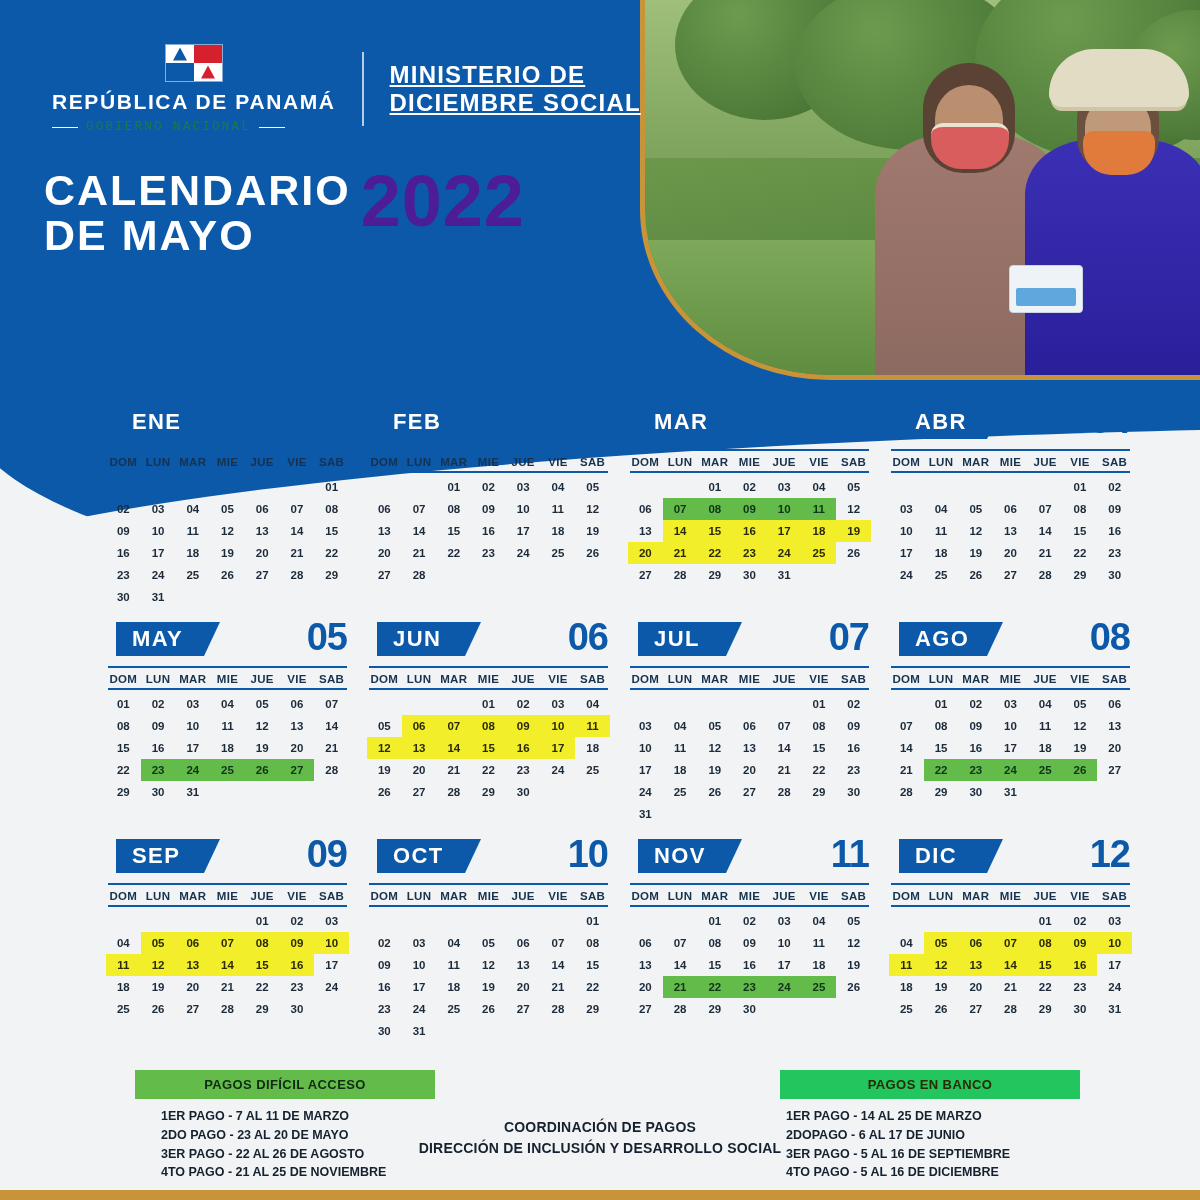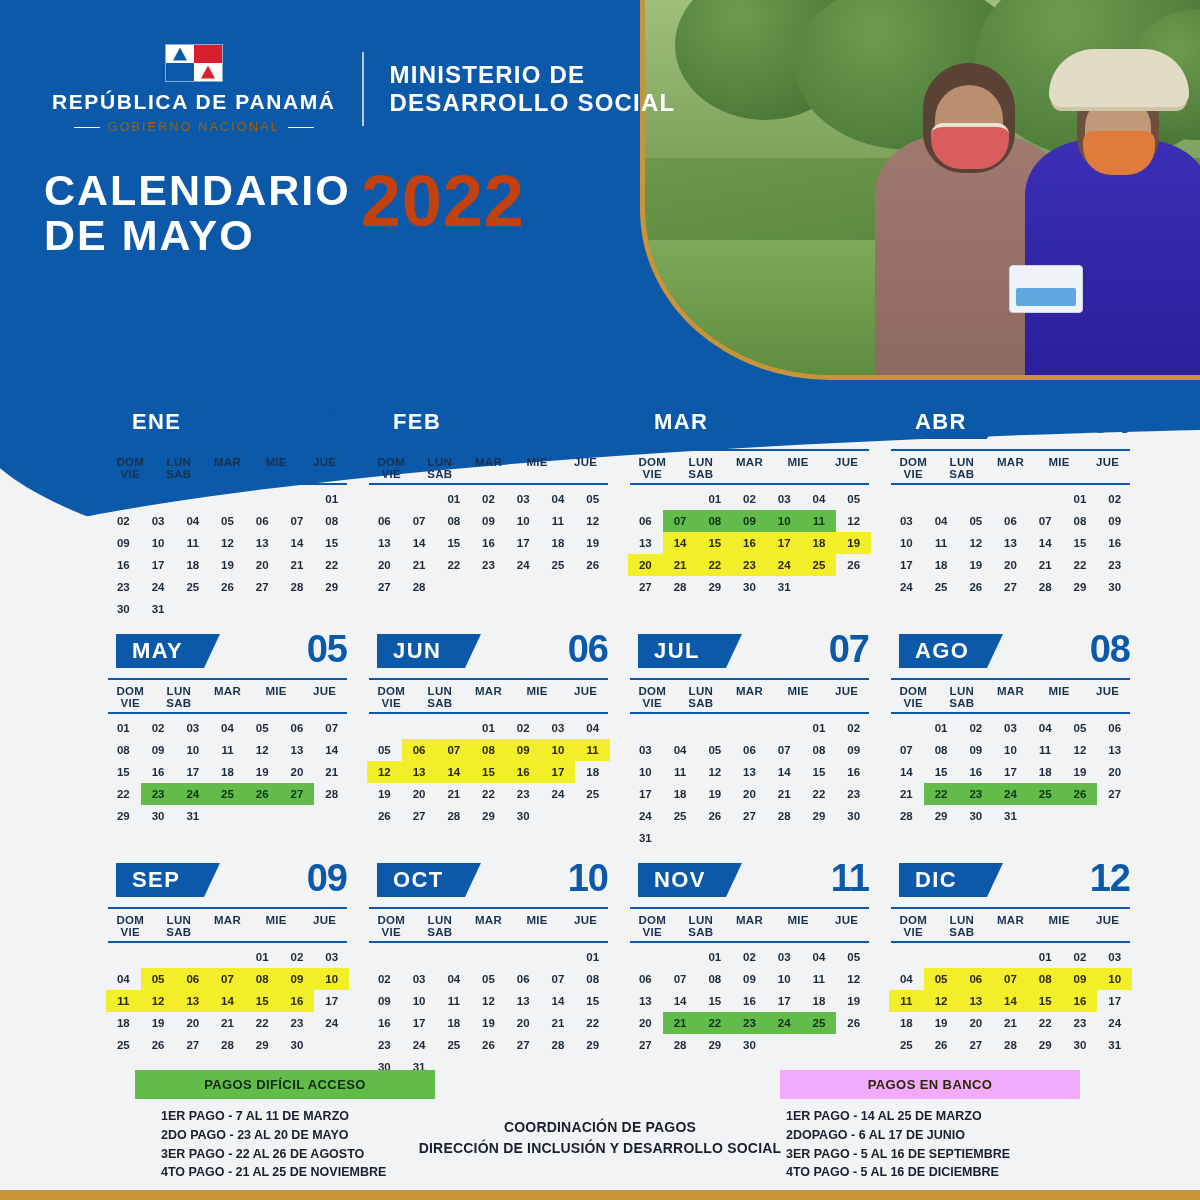--- a/index.html
+++ b/index.html
@@ -163,6 +163,7 @@
   .ministry {
     color: #fff; font-size: 24px; font-weight: bold; line-height: 1.18;
     letter-spacing: 1.2px;
+    text-decoration: underline;
   }
 
   .title-block { position: absolute; top: 168px; left: 44px; z-index: 6; display:flex; align-items:flex-start; gap: 10px;}

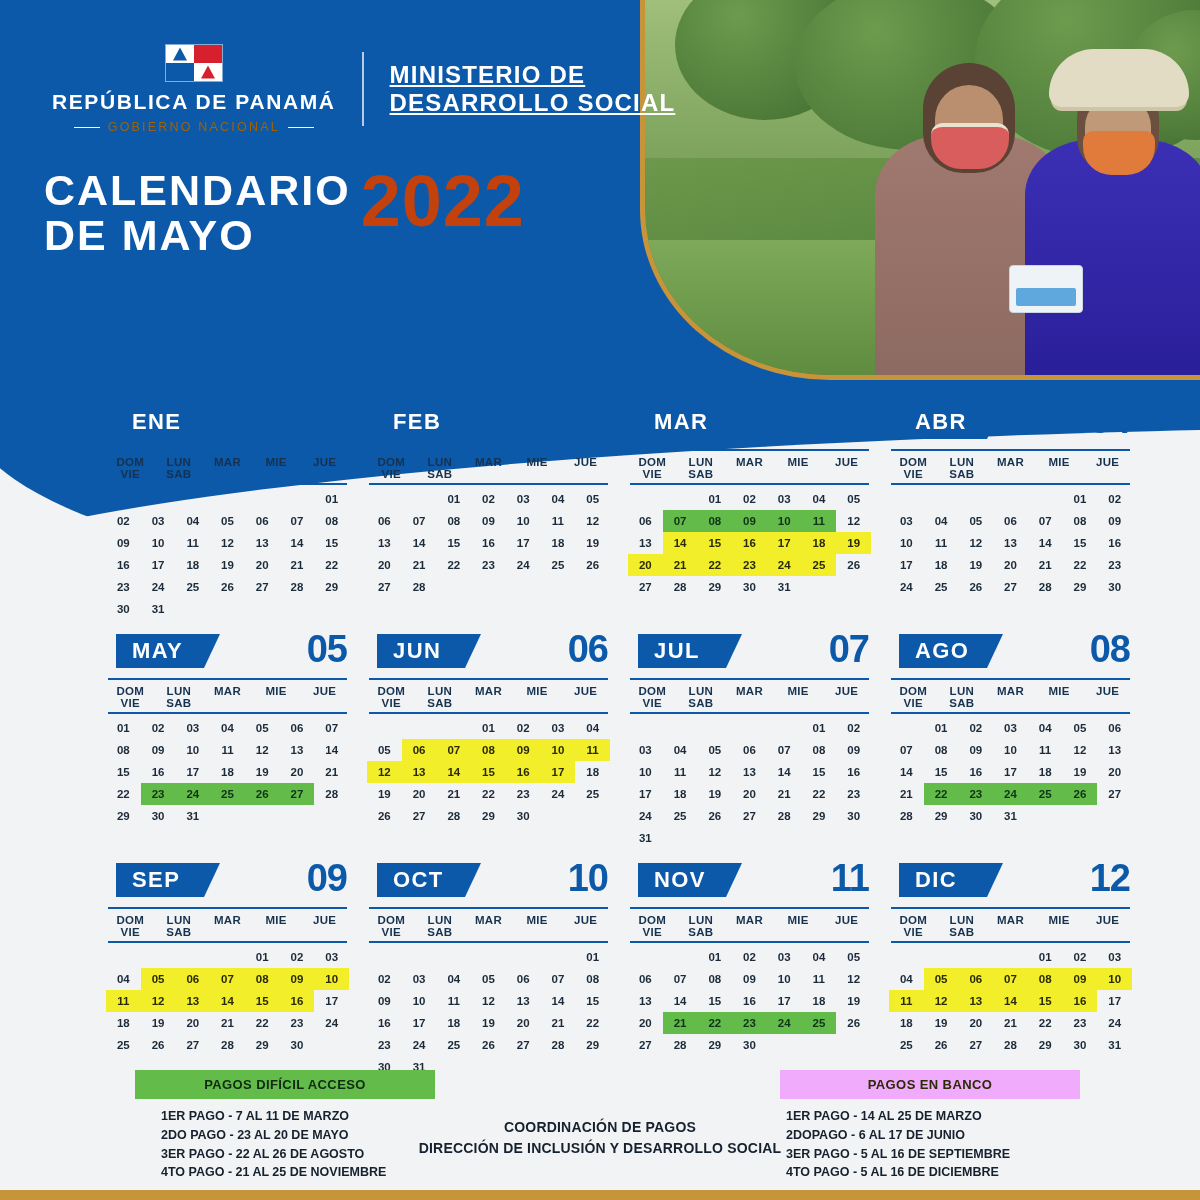--- a/index.html
+++ b/index.html
@@ -300,7 +300,7 @@
     <div class="divider-v"></div>
     <div class="ministry">
       <div>MINISTERIO DE</div>
-      <div>DESARROLLO SOCIAL</div>
+      <div>DICIEMBRE SOCIAL</div>
     </div>
   </div>
 

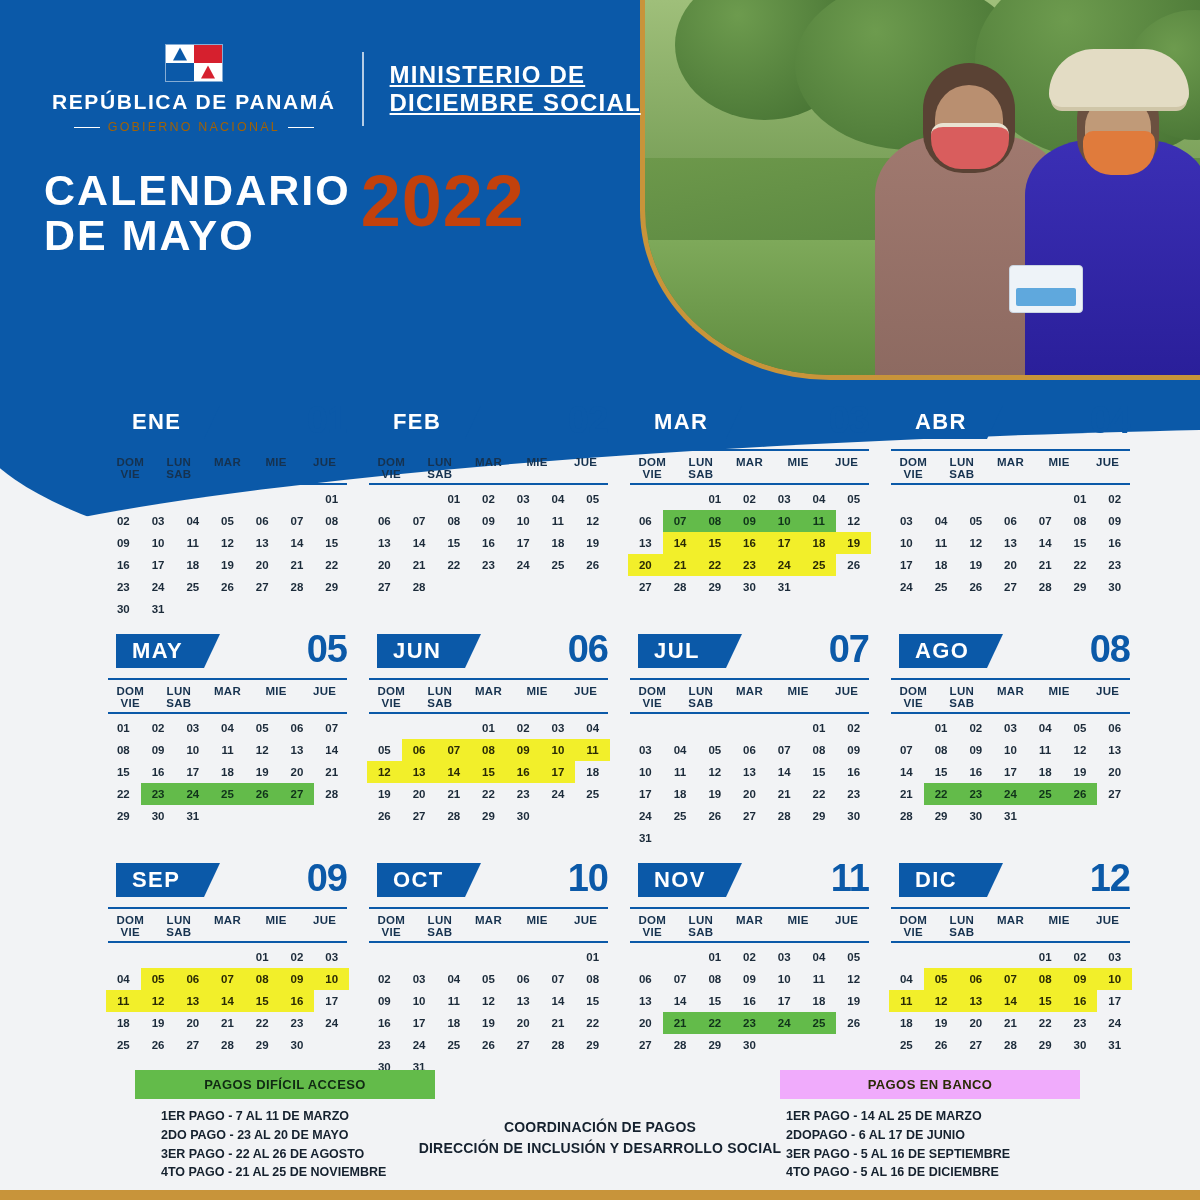--- a/index.html
+++ b/index.html
@@ -155,8 +155,8 @@
     font-size: 21px; font-weight: bold; letter-spacing: 1.6px; color: #fff;
   }
   .gob {
-    font-size: 12.5px; letter-spacing: 2.2px; color: #a16207; margin-top: 6px;
-    display:flex; align-items:center; justify-content:center; gap:8px;
+    font-size: 12.5px; letter-spacing: 2.2px; color: #15803d; margin-top: 6px;
+    display:flex; align-items:center; gap:8px;font-family:Liberation Mono, monospace;
   }
   .gob span.line { display:inline-block; width: 26px; height:1px; background:#fff; }
   .divider-v { width: 2px; height: 74px; background: rgba(255,255,255,.7); }

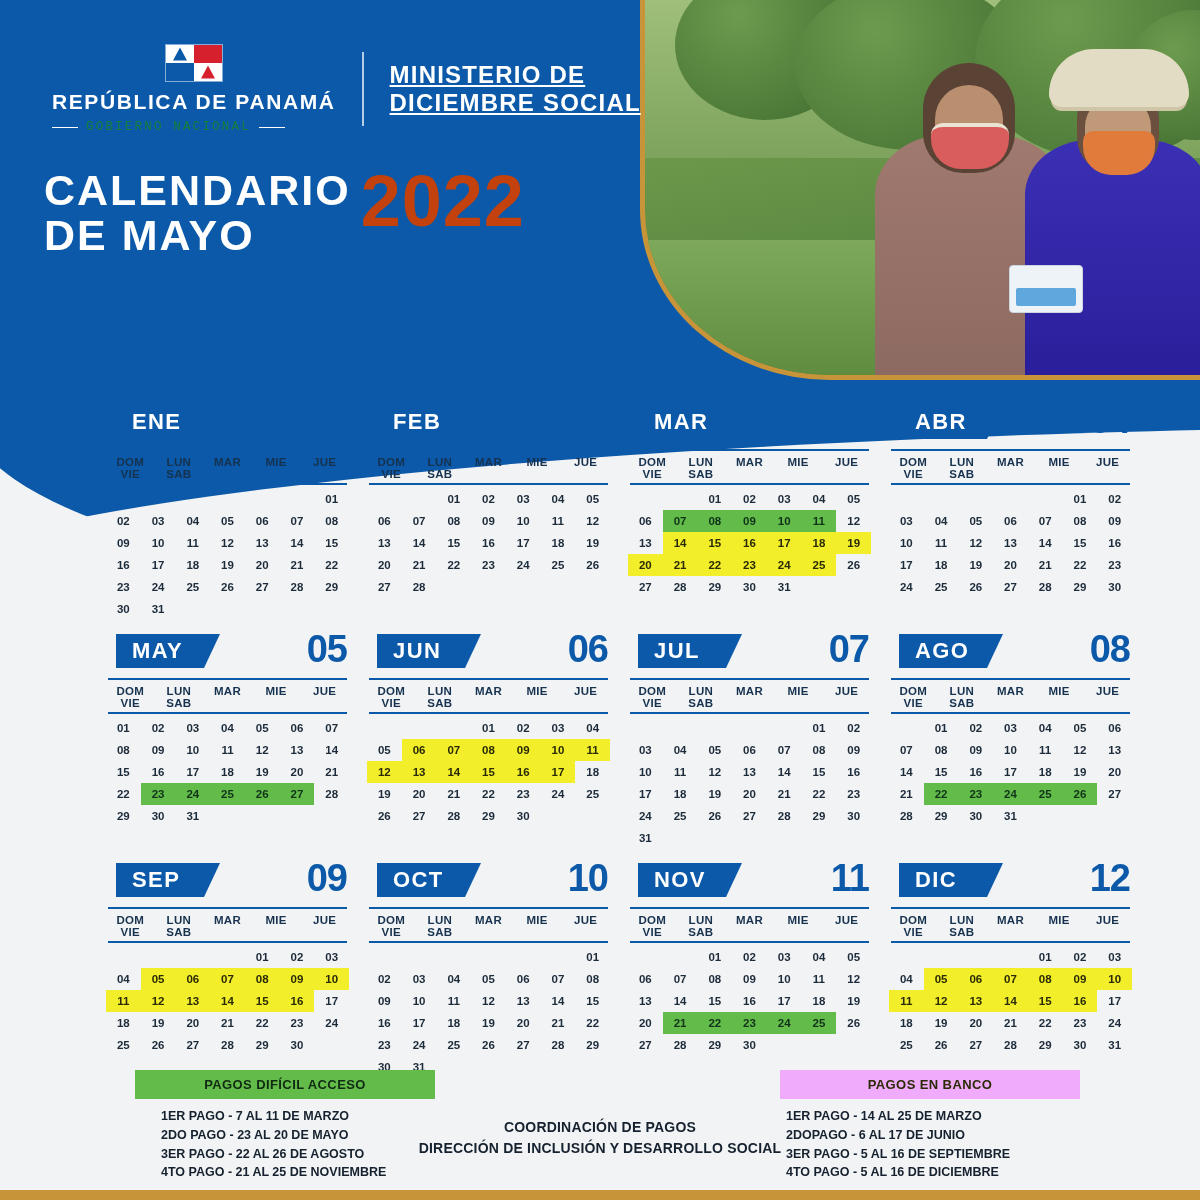--- a/index.html
+++ b/index.html
@@ -170,7 +170,7 @@
   .title-text {
     color: #fff; font-size: 43px; font-weight: bold; line-height: 1.05; letter-spacing: 2px;
   }
-  .title-year { color: #c2410c; font-size: 72px; font-weight: bold; line-height: .92; letter-spacing: 1px; }
+  .title-year { color: #4c1d95; font-size: 72px; font-weight: bold; line-height: .92; letter-spacing: 1px; }
 
   
   .months {

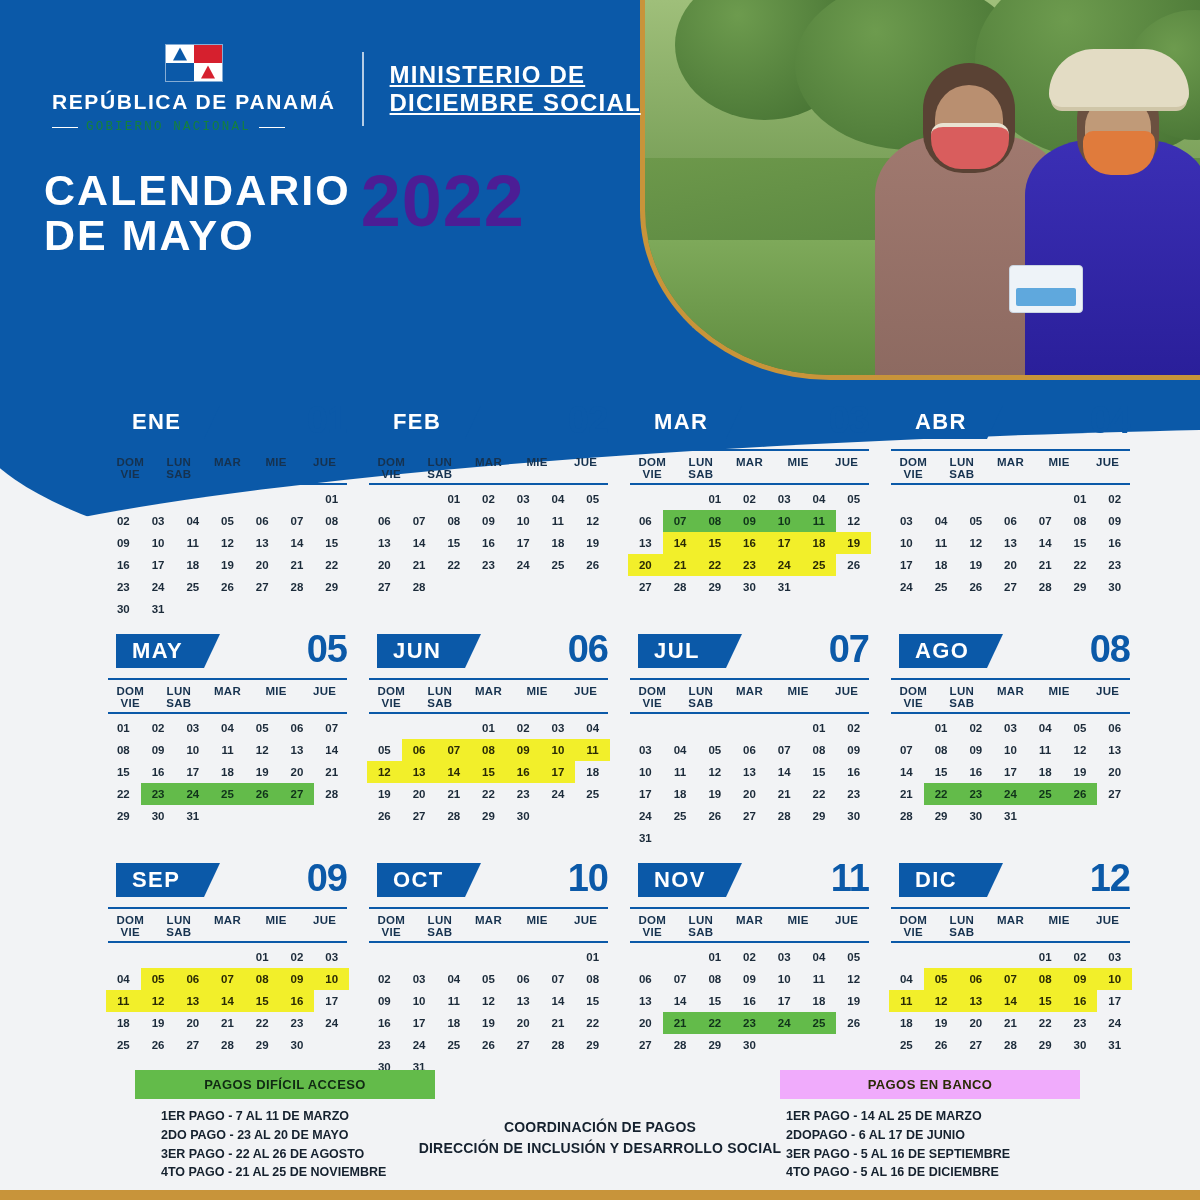--- a/index.html
+++ b/index.html
@@ -195,7 +195,7 @@
   }
   .m-rule { height: 2px; background: #0b59a8; margin: 2px 4px 0 4px; }
   .m-dows {
-    display: grid; grid-template-columns: repeat(5, 1fr);
+    display: grid; grid-template-columns: repeat(7, 1fr);
     margin: 5px 2px 2px 2px;
   }
   .m-dows span {

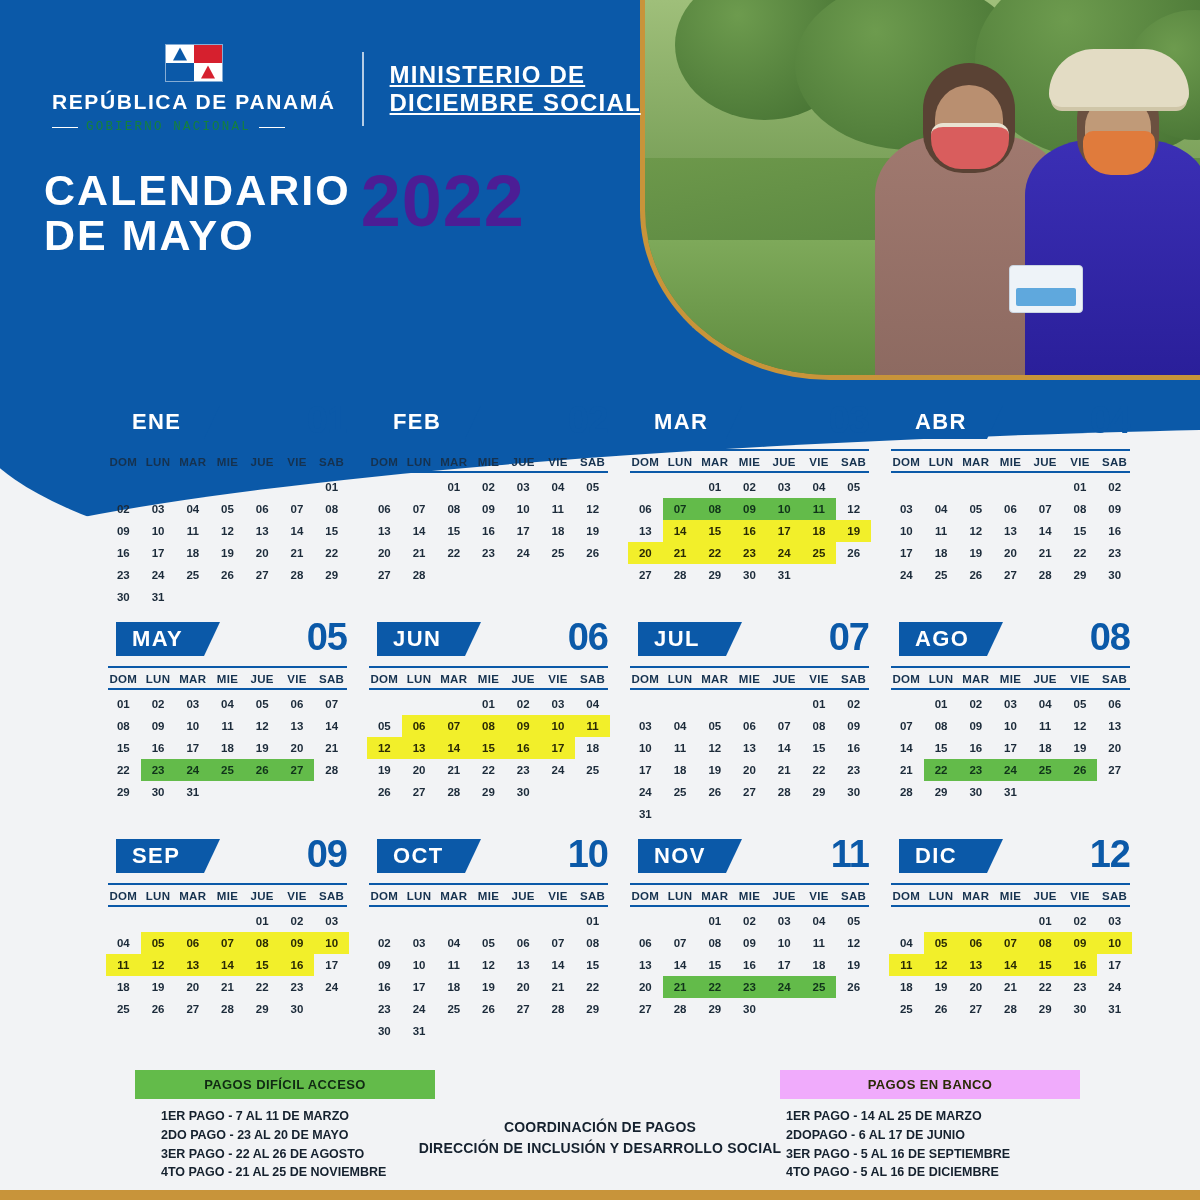--- a/index.html
+++ b/index.html
@@ -227,7 +227,7 @@
   .legend-left { left: 135px; bottom: 18px; width: 300px; }
   .legend-left .legend-title { background: #63bb4a; color: #102a13; }
   .legend-right { right: 120px; bottom: 18px; width: 300px; }
-  .legend-right .legend-title { background: #f0abfc; color: #2a2a05; }
+  .legend-right .legend-title { background: #22c55e; color: #2a2a05; }
   .legend-line { white-space: nowrap; font-weight: 600; }
   .legend-left .legend-line { padding-left: 26px; }
   .legend-right .legend-line { padding-left: 6px; }

